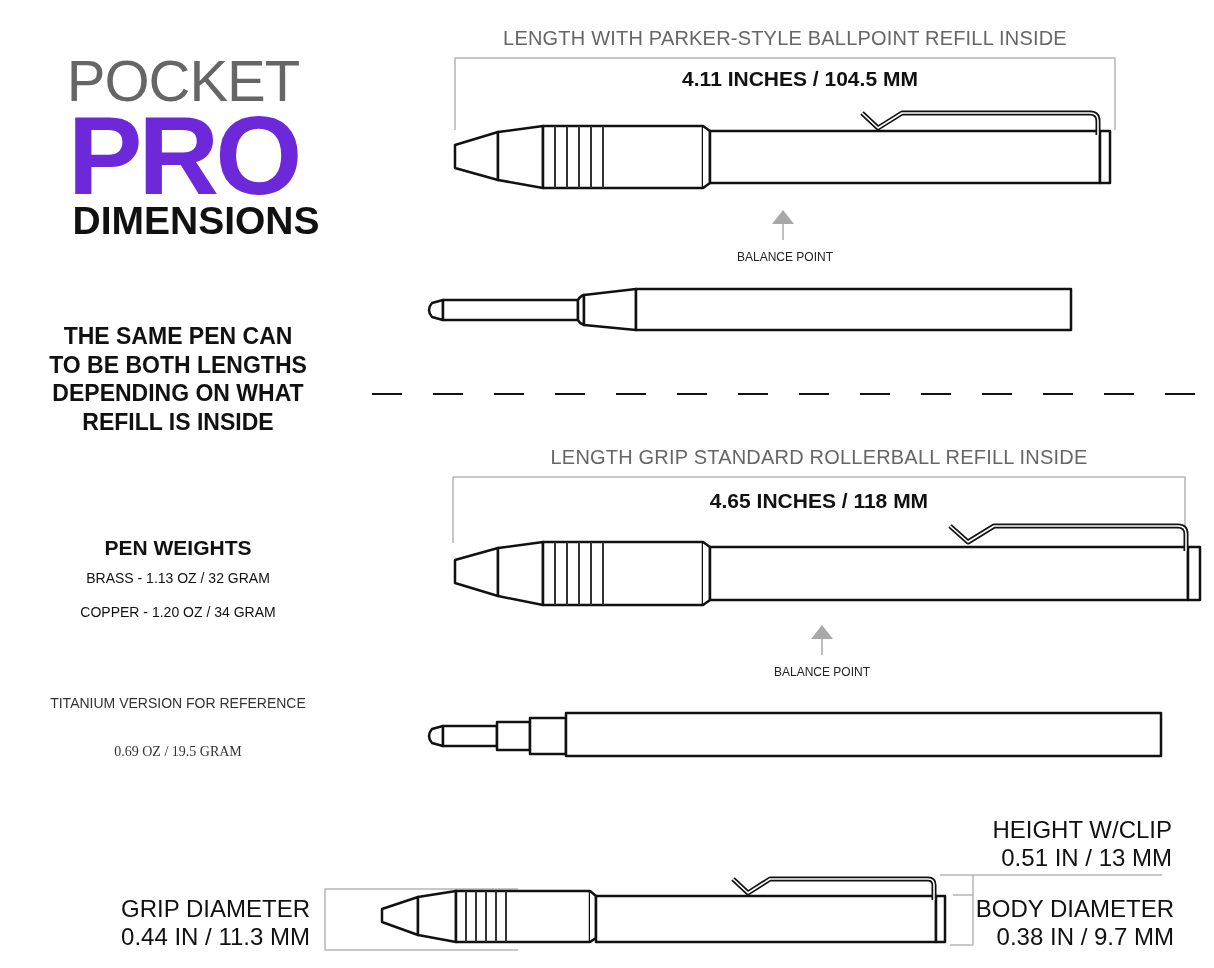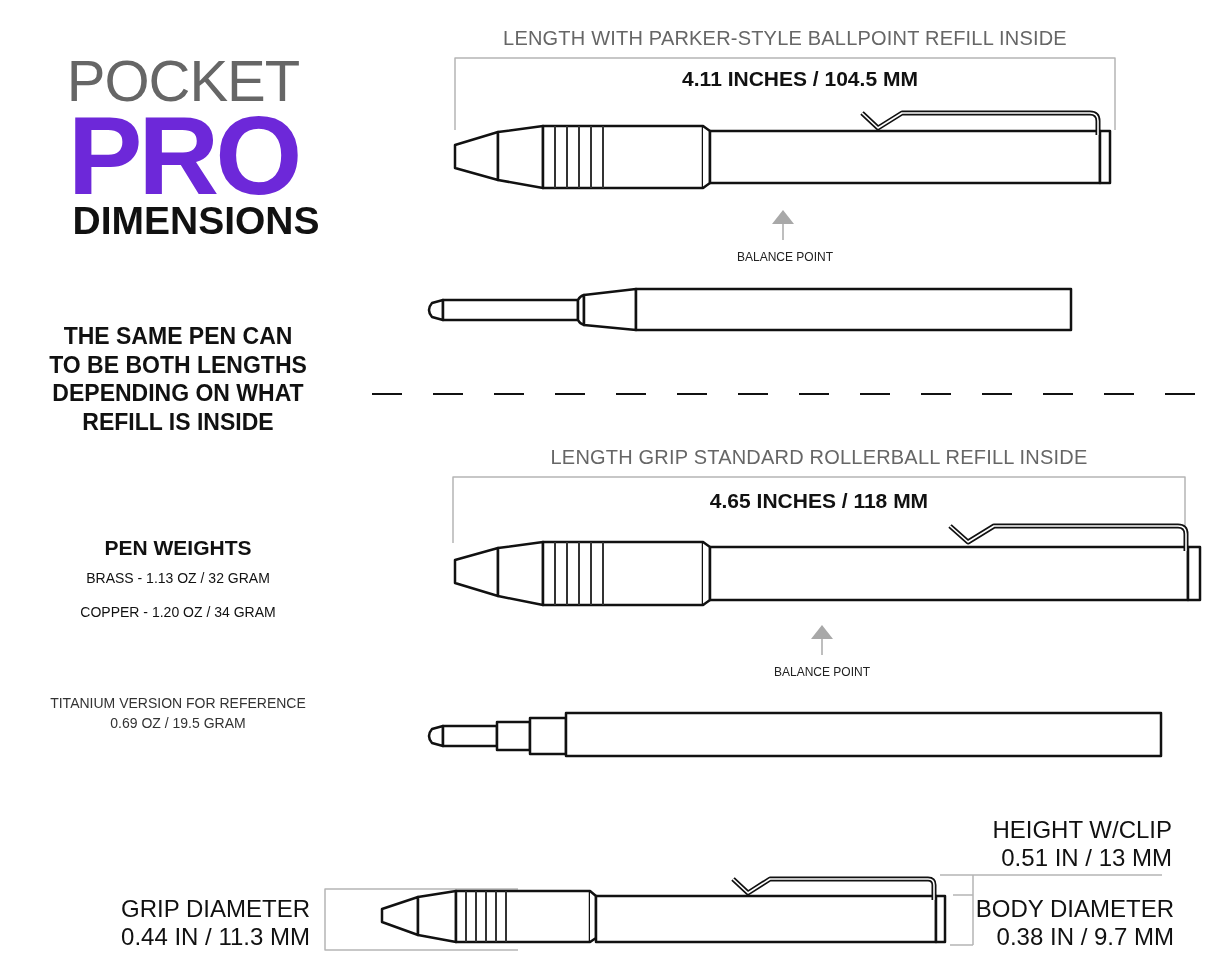--- a/index.html
+++ b/index.html
@@ -43,7 +43,7 @@
 <div class="abs center weights-line" style="top:570px;">BRASS - 1.13 OZ / 32 GRAM</div>
 <div class="abs center weights-line" style="top:604px;">COPPER - 1.20 OZ / 34 GRAM</div>
 <div class="abs center ti-line" style="top:695px;">TITANIUM VERSION FOR REFERENCE</div>
-<div class="abs center ti-line" style="top:715px;">0.69 OZ / 19.5 GRAM</div>
+<div class="abs center ti-line" style="top:744px;font-family:Liberation Serif, serif;">0.69 OZ / 19.5 GRAM</div>
 
 <div class="abs center section-label" style="left:455px; width:660px; top:27px;">LENGTH WITH PARKER-STYLE BALLPOINT REFILL INSIDE</div>
 <div class="abs center length-value" style="left:455px; width:660px; top:67px;margin-left:15px;">4.11 INCHES / 104.5 MM</div>

